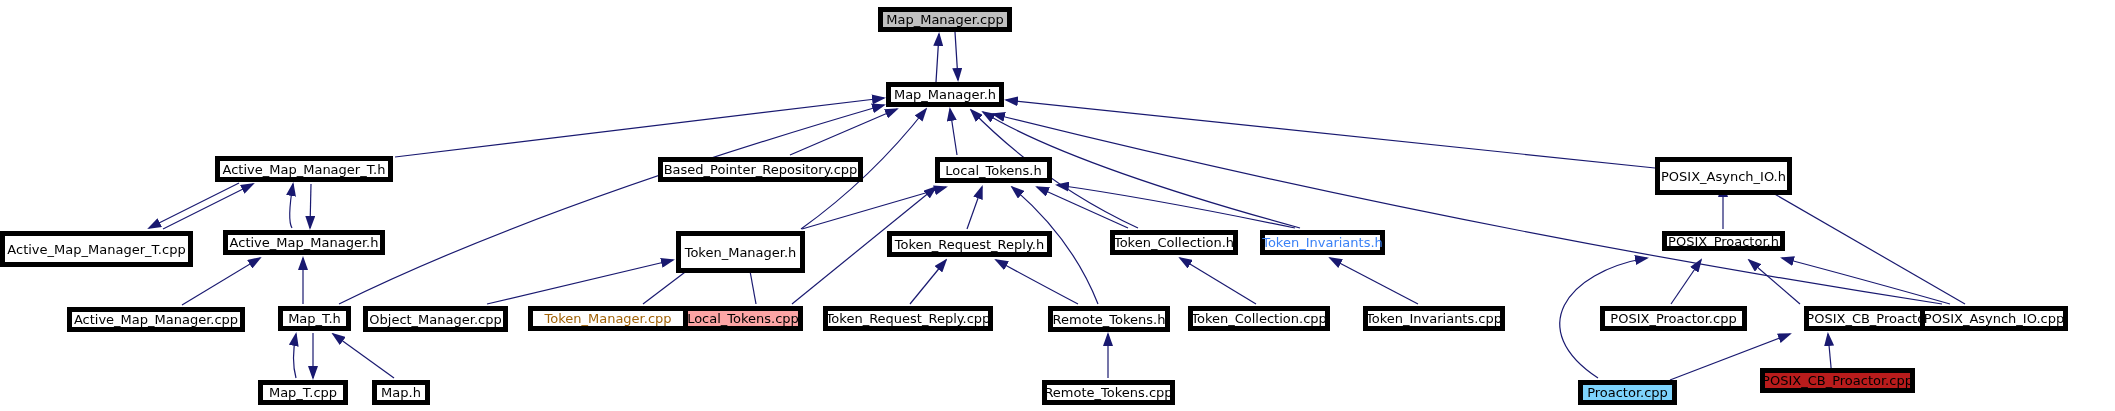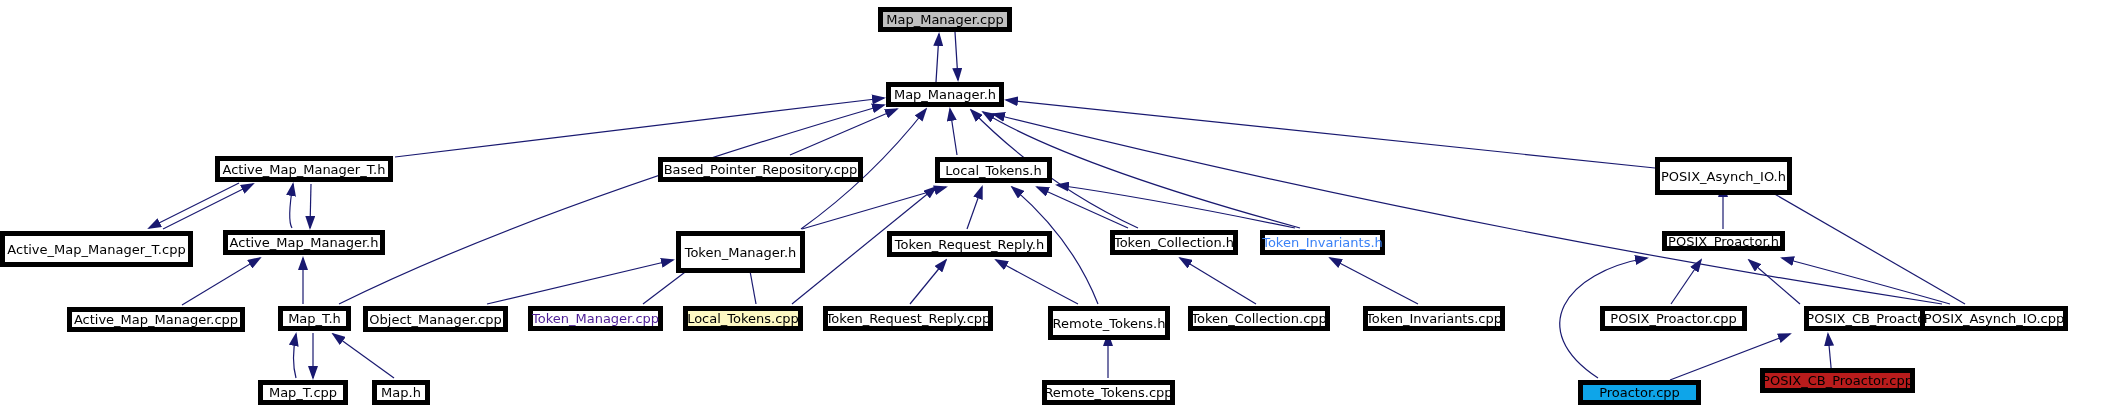--- a/index.html
+++ b/index.html
@@ -95,7 +95,7 @@
       <div class="node" style="left: 67px; top: 307px; width: 178px; height: 25px; border-color: rgb(0, 0, 0); background: rgb(255, 255, 255); color: rgb(0, 0, 0);">Active_Map_Manager.cpp</div>
       <div class="node" style="left: 267px; top: 306px; width: 73px; height: 25px; border-color: rgb(0, 0, 0); background: rgb(255, 255, 255); color: rgb(0, 0, 0); margin-left: 11px;">Map_T.h</div>
       <div class="node" style="left: 363px; top: 306px; width: 145px; height: 26px; border-color: rgb(0, 0, 0); background: rgb(255, 255, 255); color: rgb(0, 0, 0);">Object_Manager.cpp</div>
-      <div class="node" style="left: 528px; top: 306px; width: 135px; height: 25px; border-color: rgb(0, 0, 0); background: rgb(255, 255, 255); color: #4c1d95;">Token_Manager.cpp</div>
+      <div class="node" style="left: 528px; top: 306px; width: 160px; height: 25px; border-color: rgb(0, 0, 0); background: rgb(255, 255, 255); color: #a16207;">Token_Manager.cpp</div>
       <div class="node" style="left: 683px; top: 306px; width: 120px; height: 25px; border-color: rgb(0, 0, 0); background: #fef9c3; color: rgb(0, 0, 0);">Local_Tokens.cpp</div>
       <div class="node" style="left: 823px; top: 306px; width: 170px; height: 25px; border-color: rgb(0, 0, 0); background: rgb(255, 255, 255); color: rgb(0, 0, 0);">Token_Request_Reply.cpp</div>
       <div class="node" style="left: 1048px; top: 306px; width: 122px; height: 34px; border-color: rgb(0, 0, 0); background: rgb(255, 255, 255); color: rgb(0, 0, 0);">Remote_Tokens.h</div>

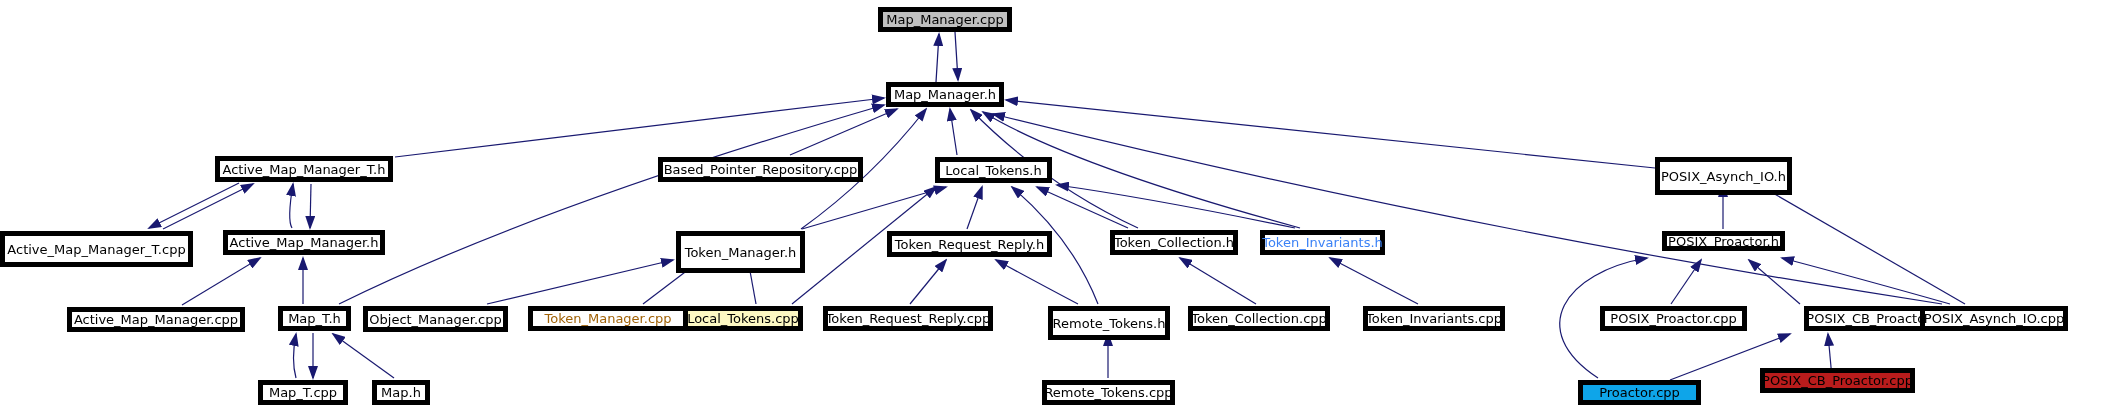--- a/index.html
+++ b/index.html
@@ -96,7 +96,7 @@
       <div class="node" style="left: 267px; top: 306px; width: 73px; height: 25px; border-color: rgb(0, 0, 0); background: rgb(255, 255, 255); color: rgb(0, 0, 0); margin-left: 11px;">Map_T.h</div>
       <div class="node" style="left: 363px; top: 306px; width: 145px; height: 26px; border-color: rgb(0, 0, 0); background: rgb(255, 255, 255); color: rgb(0, 0, 0);">Object_Manager.cpp</div>
       <div class="node" style="left: 528px; top: 306px; width: 160px; height: 25px; border-color: rgb(0, 0, 0); background: rgb(255, 255, 255); color: #a16207;">Token_Manager.cpp</div>
-      <div class="node" style="left: 683px; top: 306px; width: 120px; height: 25px; border-color: rgb(0, 0, 0); background: #fef9c3; color: rgb(0, 0, 0);">Local_Tokens.cpp</div>
+      <div class="node" style="left: 683px; top: 306px; width: 120px; height: 25px; border-color: rgb(0, 0, 0); background: #fca5a5; color: rgb(0, 0, 0);">Local_Tokens.cpp</div>
       <div class="node" style="left: 823px; top: 306px; width: 170px; height: 25px; border-color: rgb(0, 0, 0); background: rgb(255, 255, 255); color: rgb(0, 0, 0);">Token_Request_Reply.cpp</div>
       <div class="node" style="left: 1048px; top: 306px; width: 122px; height: 34px; border-color: rgb(0, 0, 0); background: rgb(255, 255, 255); color: rgb(0, 0, 0);">Remote_Tokens.h</div>
       <div class="node" style="left: 1188px; top: 306px; width: 142px; height: 25px; border-color: rgb(0, 0, 0); background: rgb(255, 255, 255); color: rgb(0, 0, 0);">Token_Collection.cpp</div>

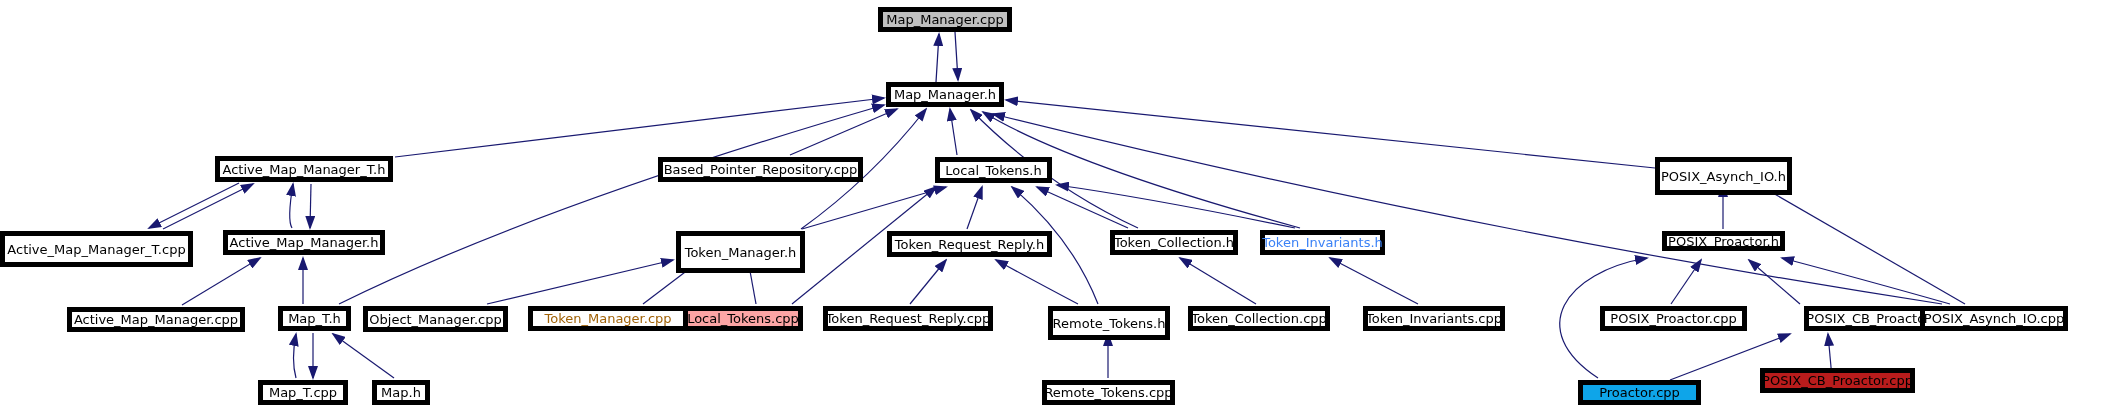--- a/index.html
+++ b/index.html
@@ -98,7 +98,7 @@
       <div class="node" style="left: 528px; top: 306px; width: 160px; height: 25px; border-color: rgb(0, 0, 0); background: rgb(255, 255, 255); color: #a16207;">Token_Manager.cpp</div>
       <div class="node" style="left: 683px; top: 306px; width: 120px; height: 25px; border-color: rgb(0, 0, 0); background: #fca5a5; color: rgb(0, 0, 0);">Local_Tokens.cpp</div>
       <div class="node" style="left: 823px; top: 306px; width: 170px; height: 25px; border-color: rgb(0, 0, 0); background: rgb(255, 255, 255); color: rgb(0, 0, 0);">Token_Request_Reply.cpp</div>
-      <div class="node" style="left: 1048px; top: 306px; width: 122px; height: 34px; border-color: rgb(0, 0, 0); background: rgb(255, 255, 255); color: rgb(0, 0, 0);">Remote_Tokens.h</div>
+      <div class="node" style="left: 1048px; top: 306px; width: 122px; height: 26px; border-color: rgb(0, 0, 0); background: rgb(255, 255, 255); color: rgb(0, 0, 0);">Remote_Tokens.h</div>
       <div class="node" style="left: 1188px; top: 306px; width: 142px; height: 25px; border-color: rgb(0, 0, 0); background: rgb(255, 255, 255); color: rgb(0, 0, 0);">Token_Collection.cpp</div>
       <div class="node" style="left: 1350px; top: 306px; width: 142px; height: 25px; border-color: rgb(0, 0, 0); background: rgb(255, 255, 255); color: rgb(0, 0, 0); margin-left: 13px;">Token_Invariants.cpp</div>
       <div class="node" style="left: 1600px; top: 306px; width: 147px; height: 25px; border-color: rgb(0, 0, 0); background: rgb(255, 255, 255); color: rgb(0, 0, 0);">POSIX_Proactor.cpp</div>

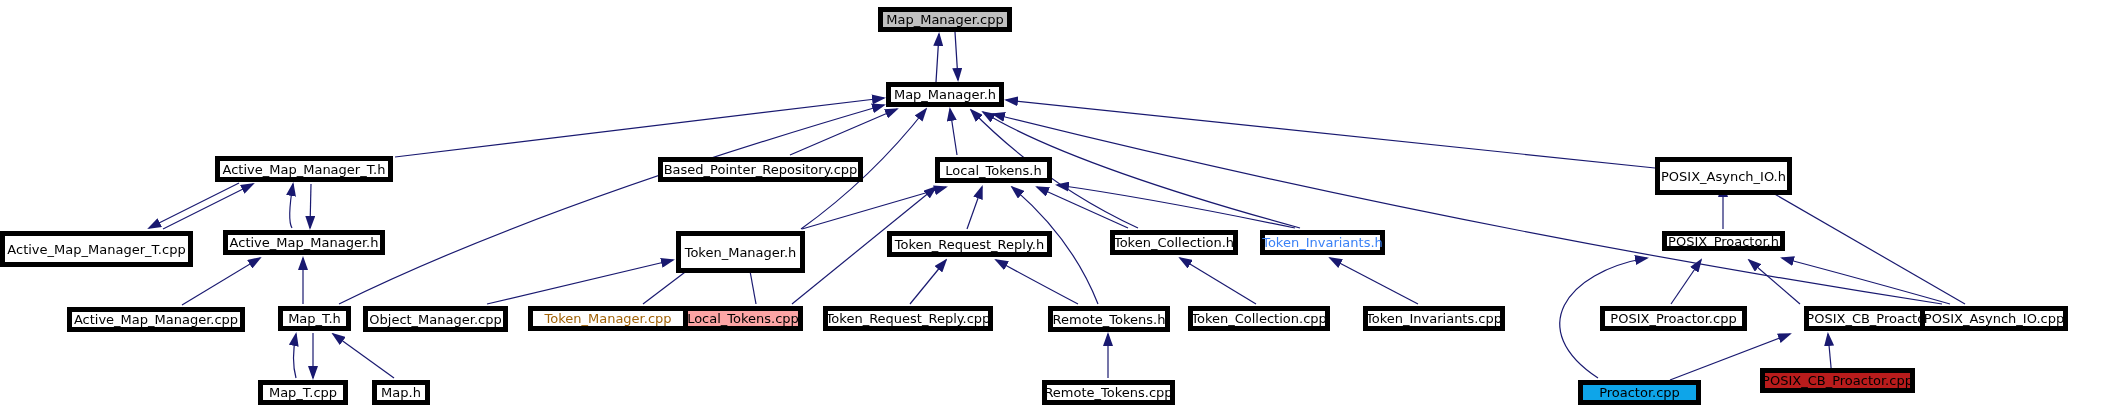--- a/index.html
+++ b/index.html
@@ -107,7 +107,7 @@
       <div class="node" style="left: 258px; top: 380px; width: 90px; height: 25px; border-color: rgb(0, 0, 0); background: rgb(255, 255, 255); color: rgb(0, 0, 0);">Map_T.cpp</div>
       <div class="node" style="left: 372px; top: 380px; width: 58px; height: 25px; border-color: rgb(0, 0, 0); background: rgb(255, 255, 255); color: rgb(0, 0, 0);">Map.h</div>
       <div class="node" style="left: 1042px; top: 380px; width: 133px; height: 25px; border-color: rgb(0, 0, 0); background: rgb(255, 255, 255); color: rgb(0, 0, 0);">Remote_Tokens.cpp</div>
-      <div class="node" style="left: 1578px; top: 380px; width: 123px; height: 25px; border-color: rgb(0, 0, 0); background: #0ea5e9; color: rgb(0, 0, 0);">Proactor.cpp</div>
+      <div class="node" style="left: 1578px; top: 380px; width: 99px; height: 25px; border-color: rgb(0, 0, 0); background: #7dd3fc; color: rgb(0, 0, 0);">Proactor.cpp</div>
       <div class="node" style="left: 1760px; top: 368px; width: 155px; height: 25px; border-color: rgb(0, 0, 0); background: #b91c1c; color: rgb(0, 0, 0);">POSIX_CB_Proactor.cpp</div>
     </div>
 </div>

